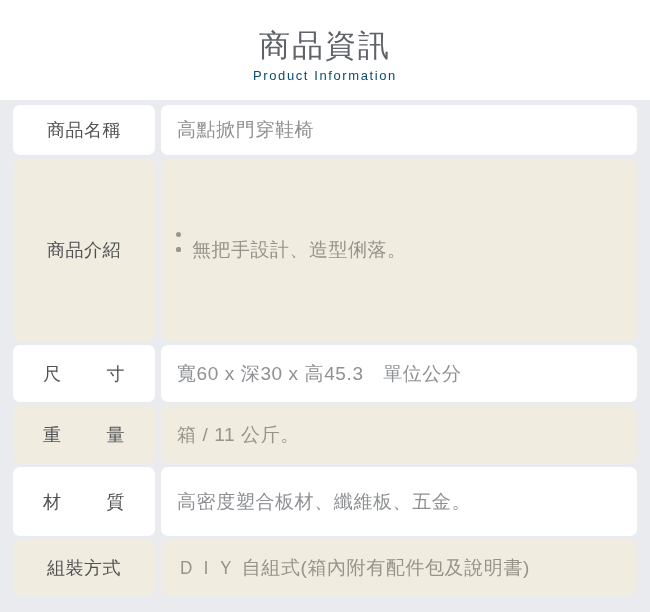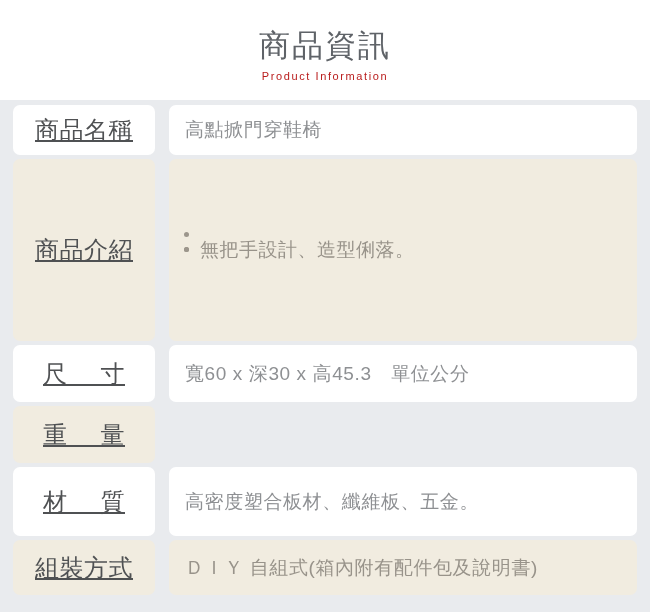--- a/index.html
+++ b/index.html
@@ -42,9 +42,9 @@
     margin: 0;
   }
   .title-en {
-    font-size: 11px;
+    font-size: 13px;
     line-height: 20px;
-    color: #b91c1c;
+    color: #0c4a6e;
     letter-spacing: 1.6px;
     margin: 2px 0 3px 0;
     font-weight: normal;

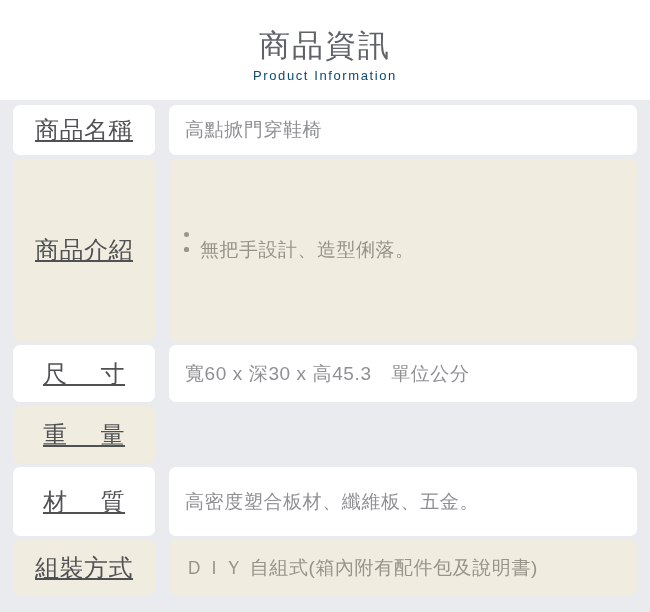--- a/index.html
+++ b/index.html
@@ -79,12 +79,11 @@
   .cell-label {
     width: 142px;
     flex: 0 0 142px;
-    margin-right: 14px;
+    margin-right: 6px;
     justify-content: center;
-    font-size: 24px;
+    font-size: 18px;
     color: #4f5153;
     letter-spacing: 0.5px;
-    text-decoration: underline;
   }
   .cell-label .lbl-inner {
     width: 100%;

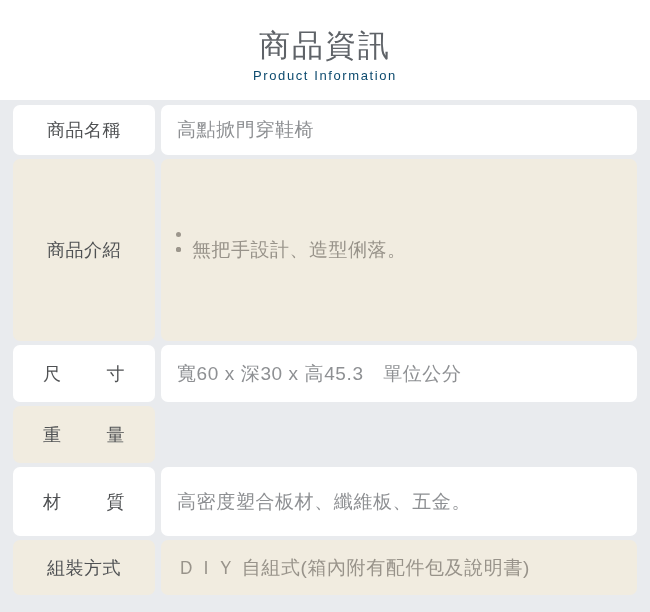--- a/index.html
+++ b/index.html
@@ -205,6 +205,9 @@
       <div class="cell cell-label spread">
         <span class="lbl-inner">重量</span>
       </div>
+      <div class="cell cell-value">
+        <span>箱 / 11 公斤。</span>
+      </div>
     </div>
 
     <div class="row light r-mat">

